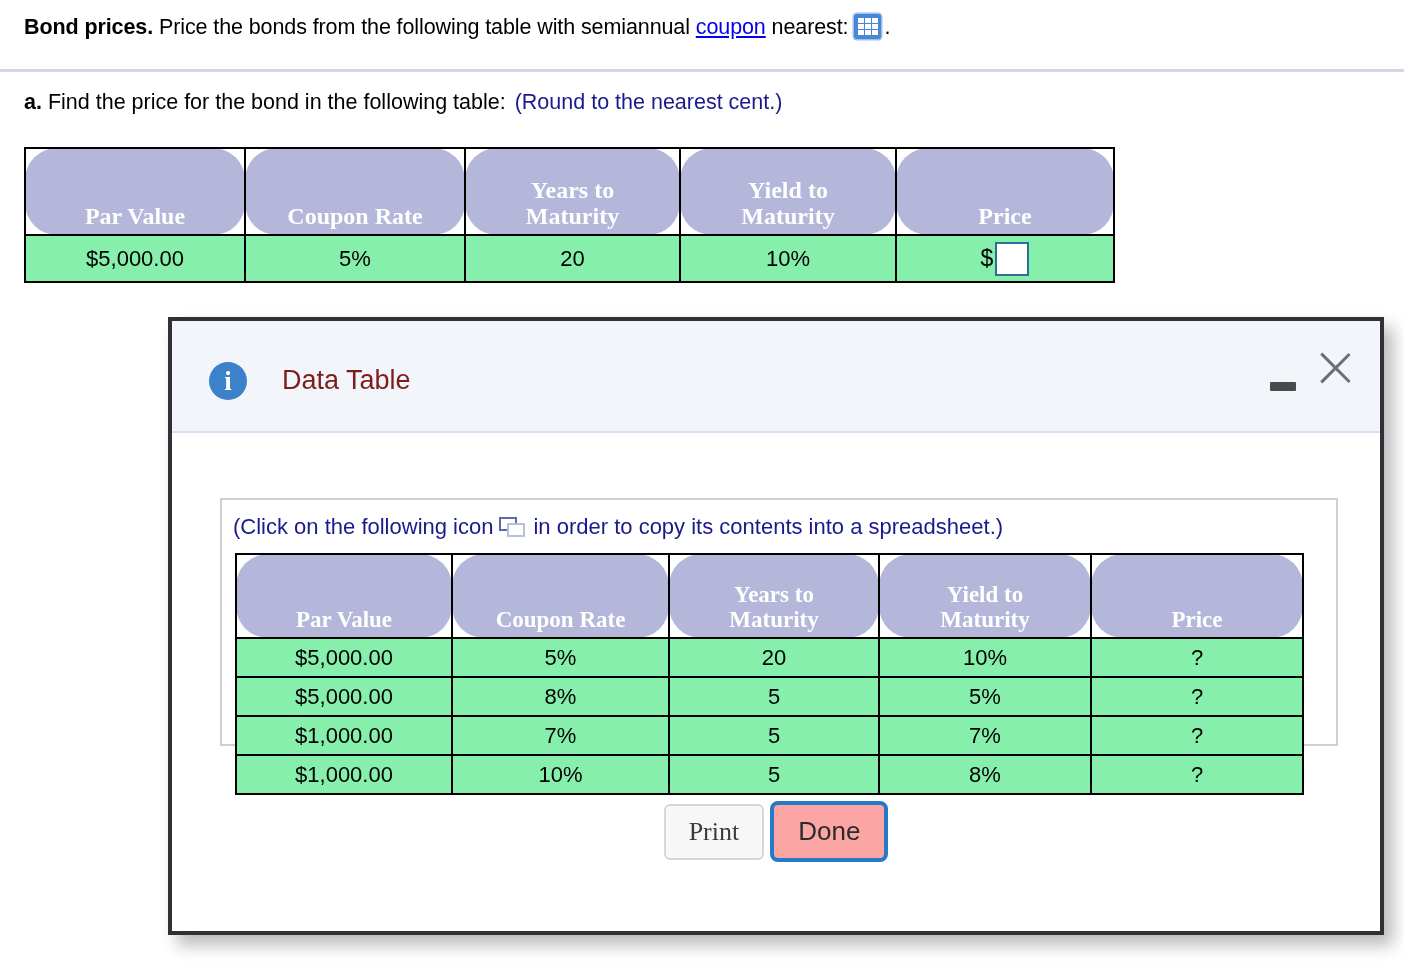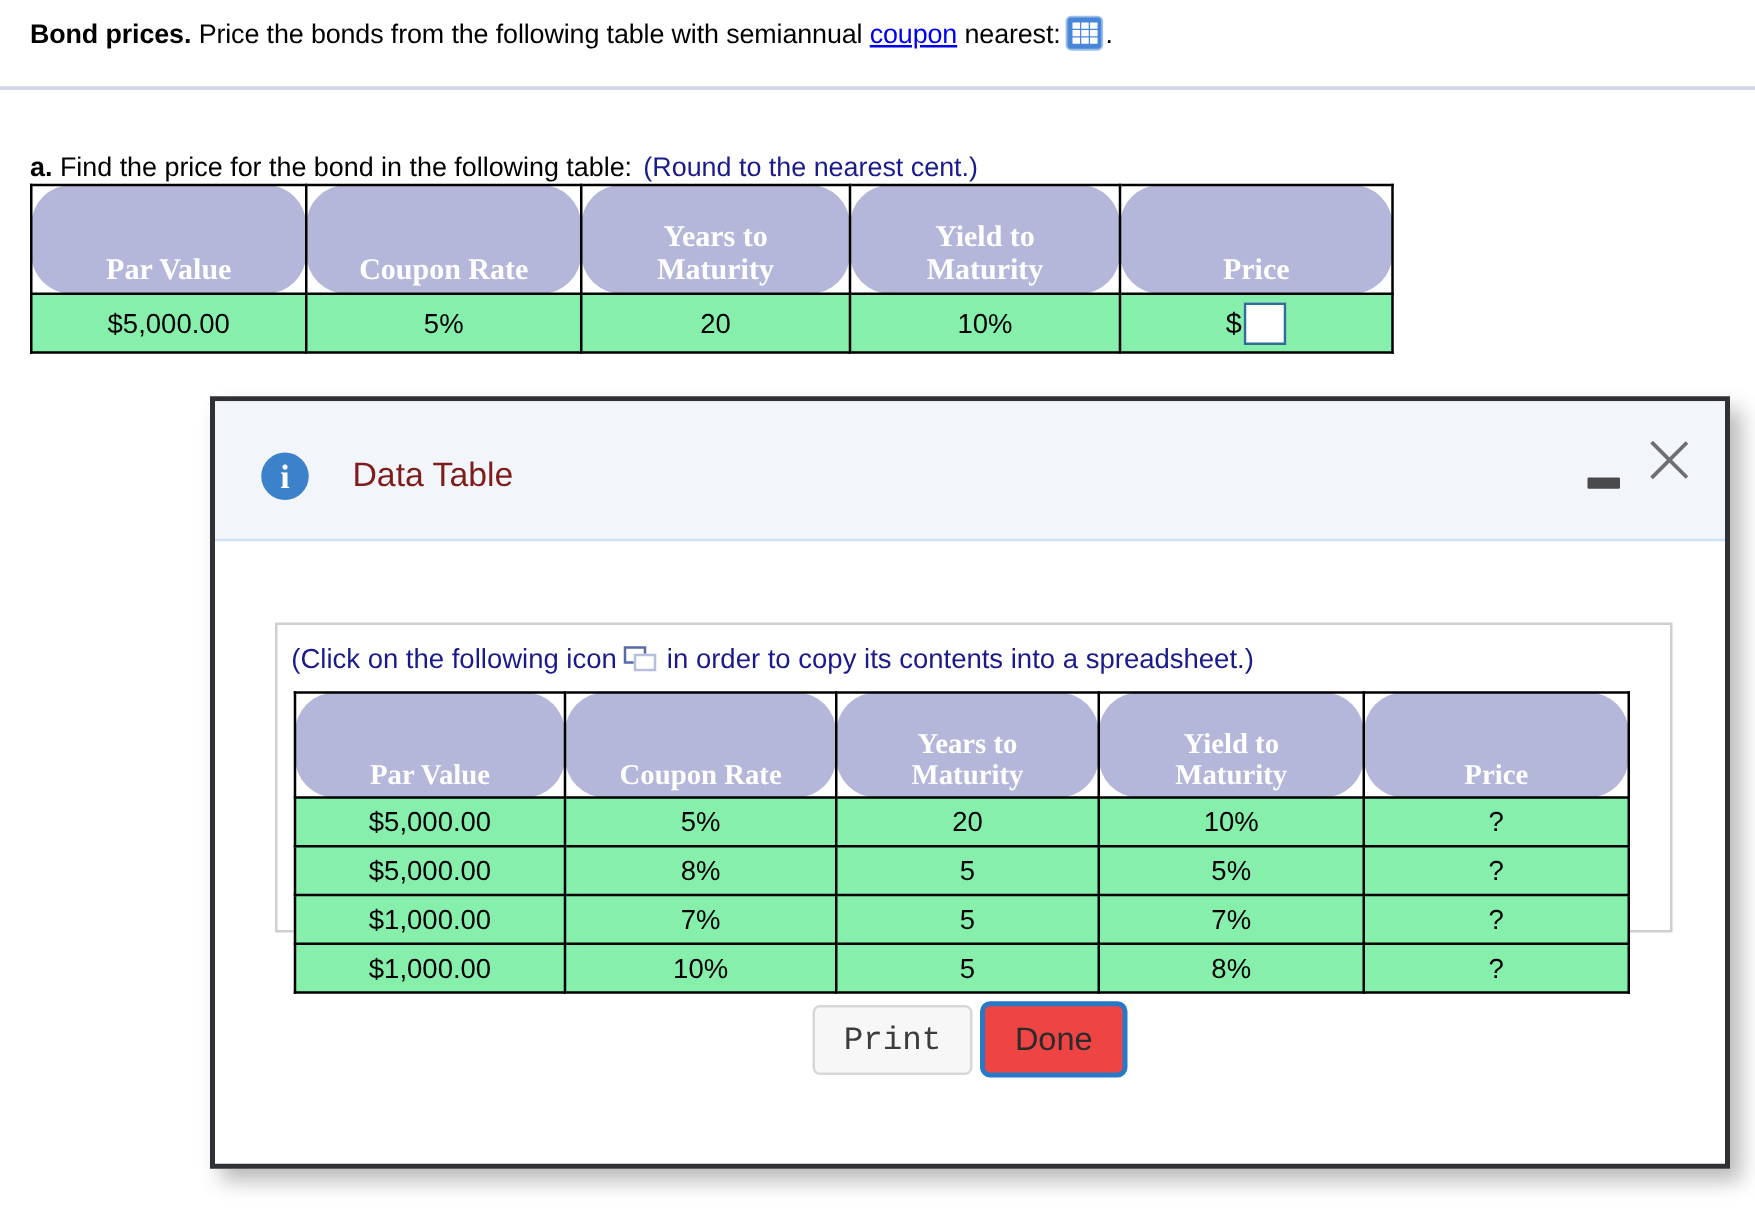--- a/index.html
+++ b/index.html
@@ -79,7 +79,6 @@
     font-size: 21.5px;
     color: #000000;
     white-space: nowrap;
-    margin-top: 32px;
   }
   #part-a-line .label { font-weight: bold; }
   #part-a-line .round-note {

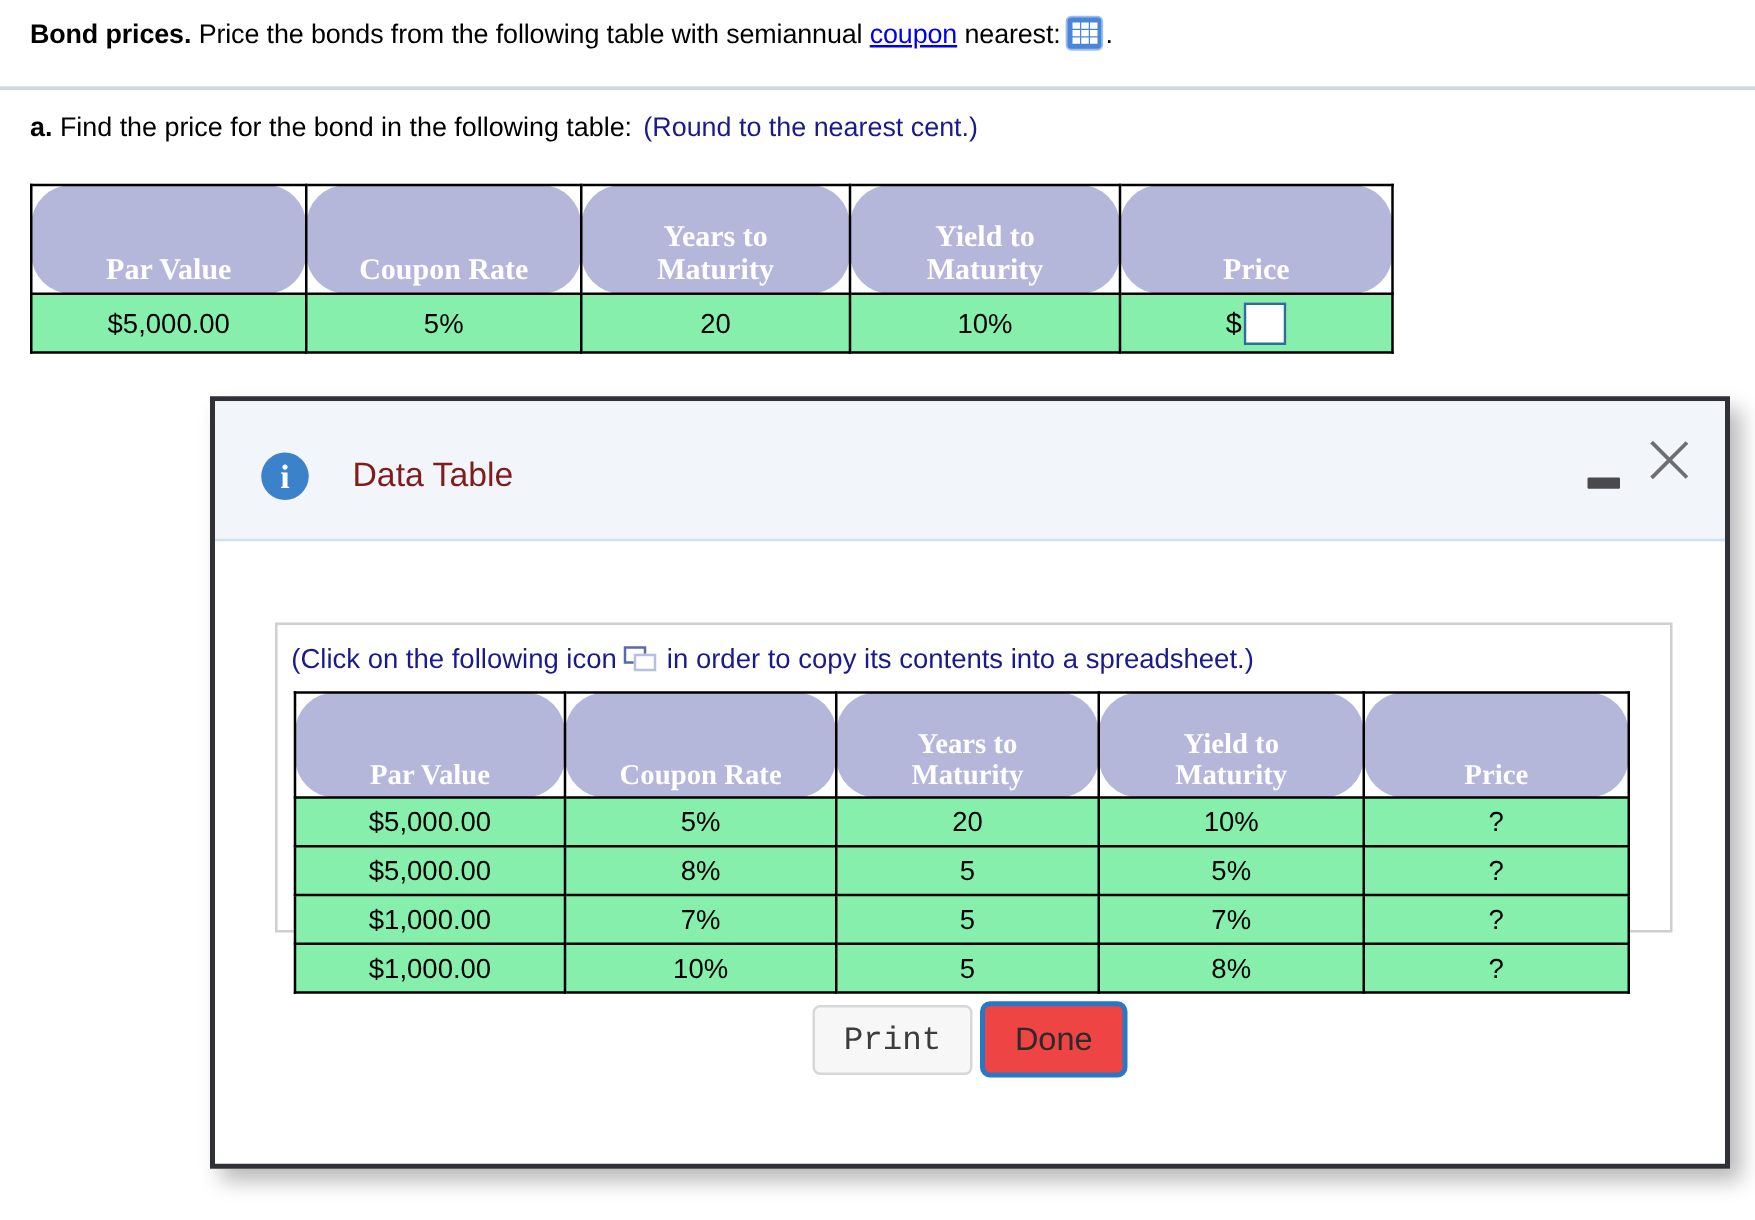--- a/index.html
+++ b/index.html
@@ -316,7 +316,7 @@
     gap: 6px;
   }
   #print-button {
-    font-family: Liberation Mono, monospace;
+    font-family: Liberation Serif, serif;
     font-size: 26px;
     color: #3c3c3c;
     background: #f7f7f7;

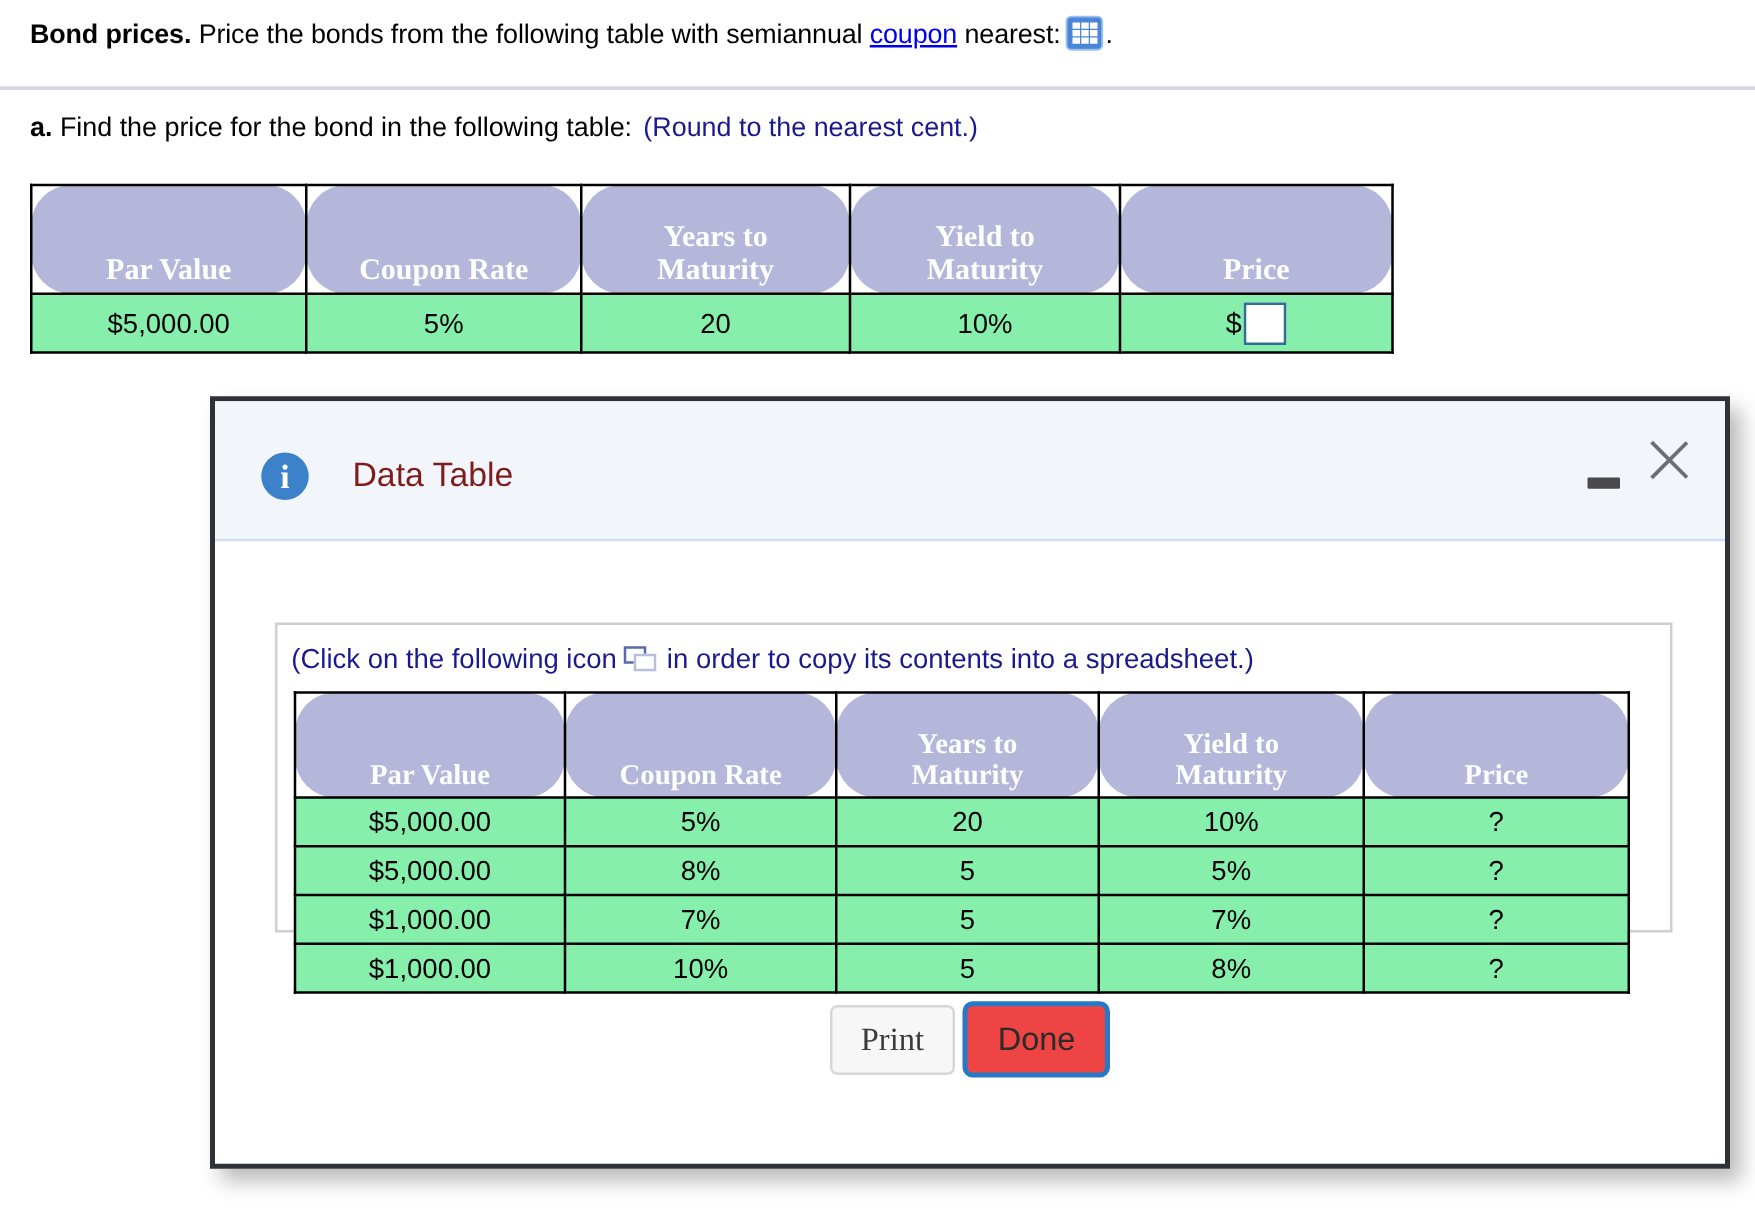--- a/index.html
+++ b/index.html
@@ -329,7 +329,7 @@
     font-family: "Liberation Sans", sans-serif;
     font-size: 26px;
     color: #2b2b2b;
-    background: #ef4444;
+    background: #fca5a5;
     border: 4px solid #2878c8;
     border-radius: 8px;
     padding: 11px 24px;

